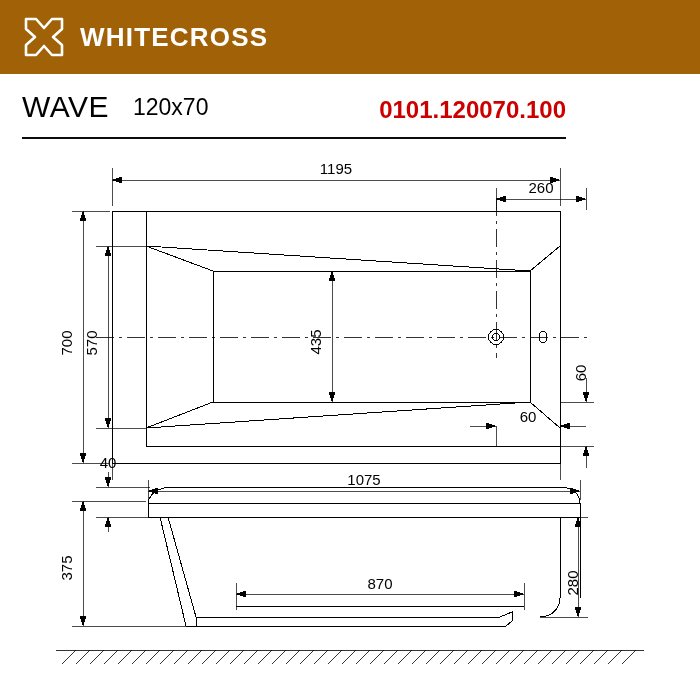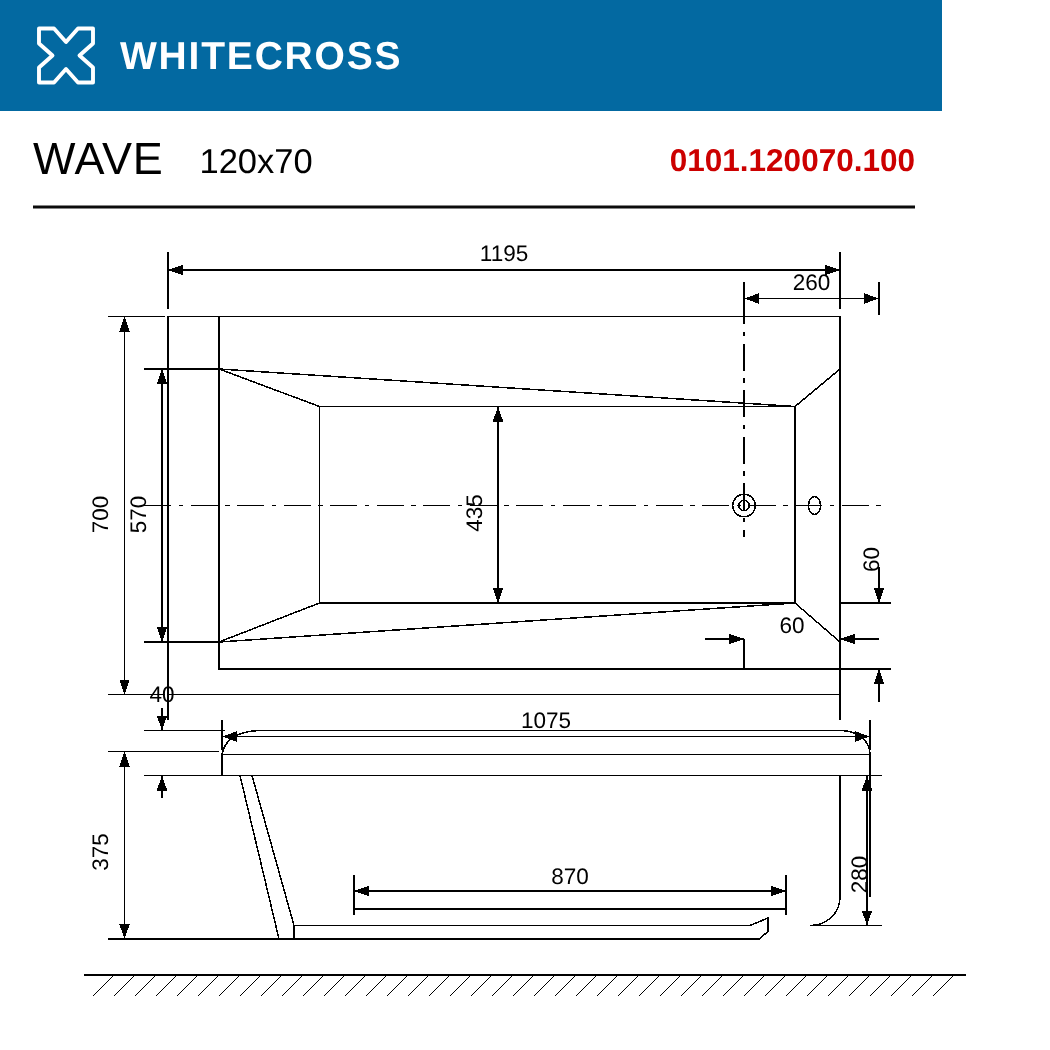--- a/index.html
+++ b/index.html
@@ -25,9 +25,9 @@
     position: absolute;
     left: 0;
     top: 0;
-    width: 628px;
+    width: 700px;
     height: 74px;
-    background: #0369a1;
+    background: #a16207;
     display: flex;
     align-items: center;
   }

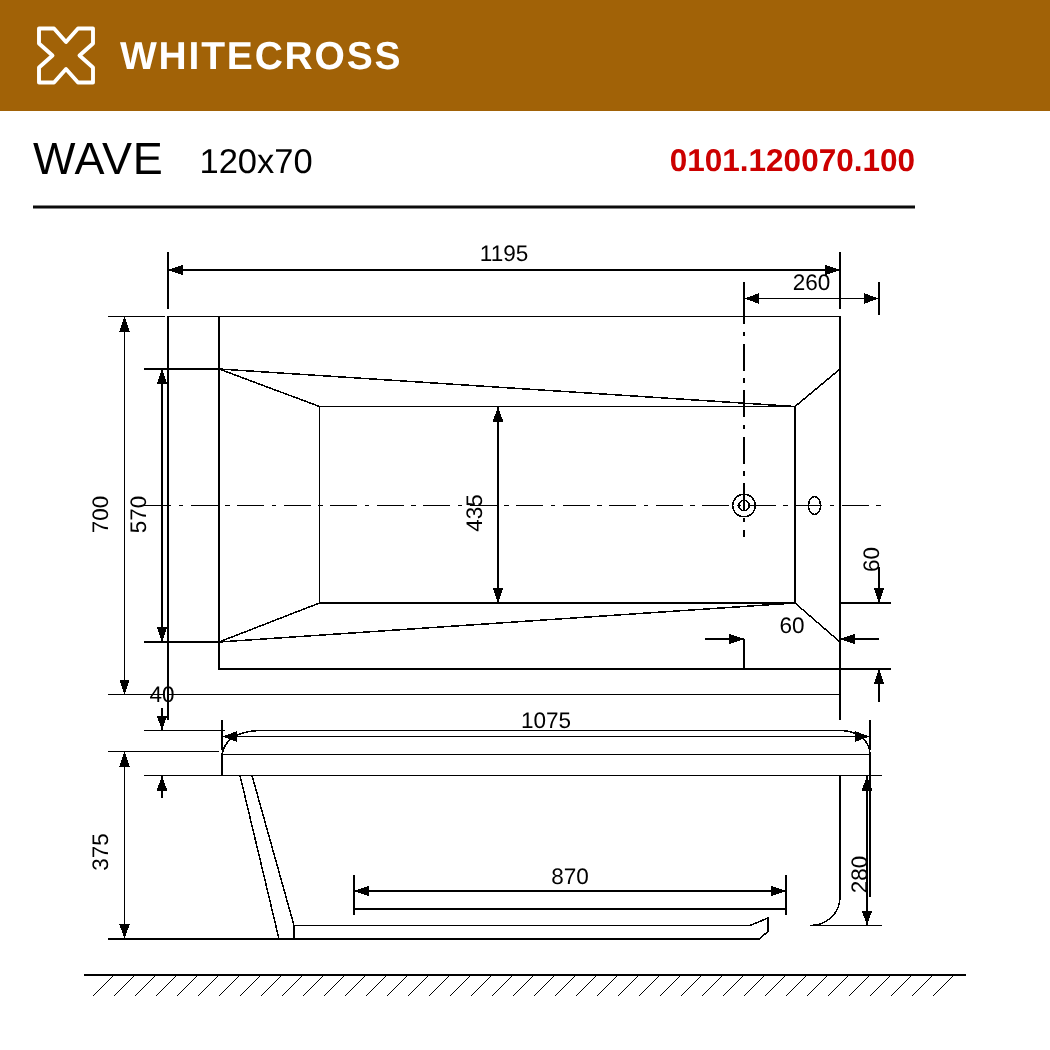--- a/index.html
+++ b/index.html
@@ -51,7 +51,6 @@
     top: 74px;
     width: 588px;
     height: 64px;
-    padding-left: 44px;
   }
   .model-name {
     position: absolute;

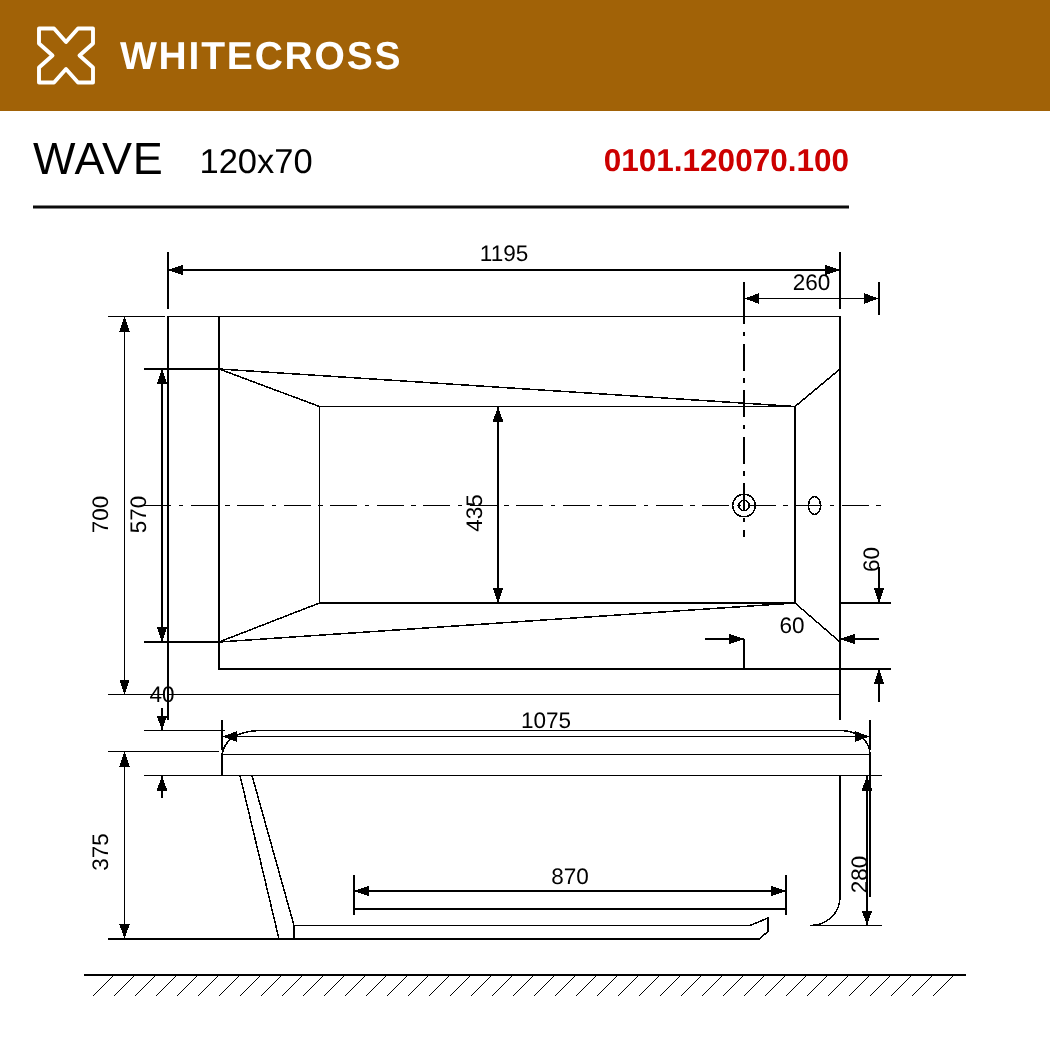--- a/index.html
+++ b/index.html
@@ -71,7 +71,7 @@
     position: absolute;
     right: 22px;
     top: 22px;
-    font-size: 21px;
+    font-size: 24px;
     font-weight: 700;
     color: #cc0000;
   }

